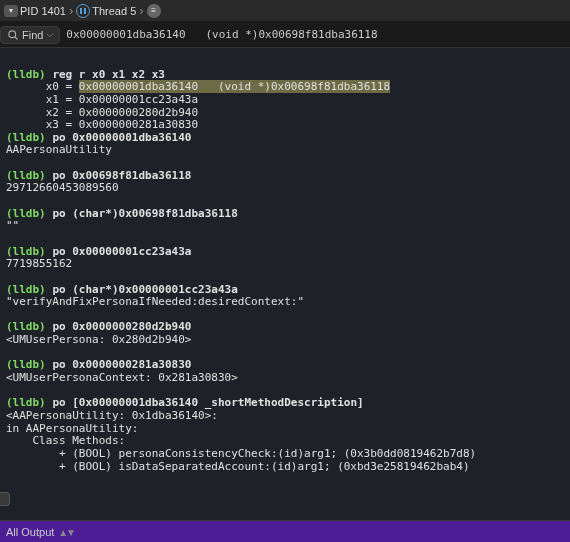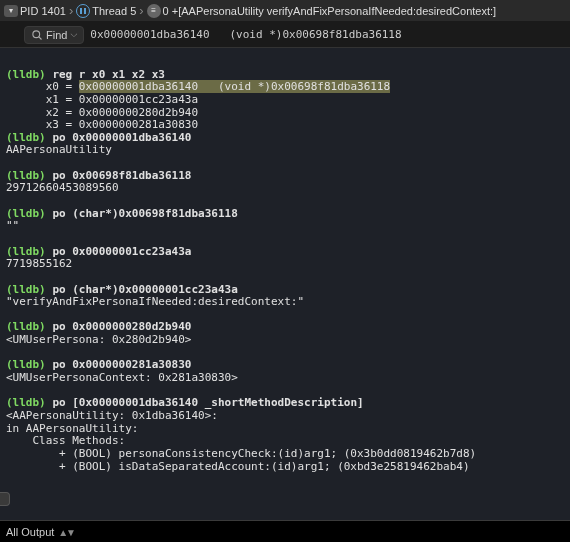--- a/index.html
+++ b/index.html
@@ -146,7 +146,6 @@
   <span class="bc-icon">
     <span class="stack-circle">≡</span>
   </span>
-  <span class="bc-text">0 +[AAPersonaUtility verifyAndFixPersonaIfNeeded:desiredContext:]</span>
 </div>
 
 <div class="find-bar">

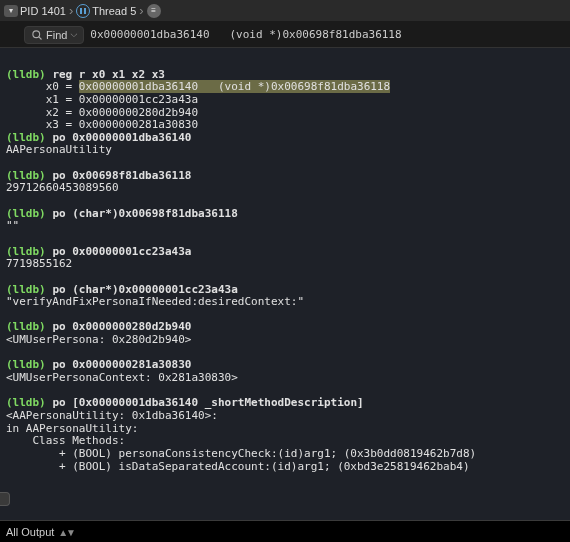--- a/index.html
+++ b/index.html
@@ -63,7 +63,7 @@
   align-items: center;
   height: 26px;
   background: #1a1a1a;
-  padding: 0 24px;
+  padding: 0 0;
   gap: 6px;
   border-bottom: 1px solid #333;
 }

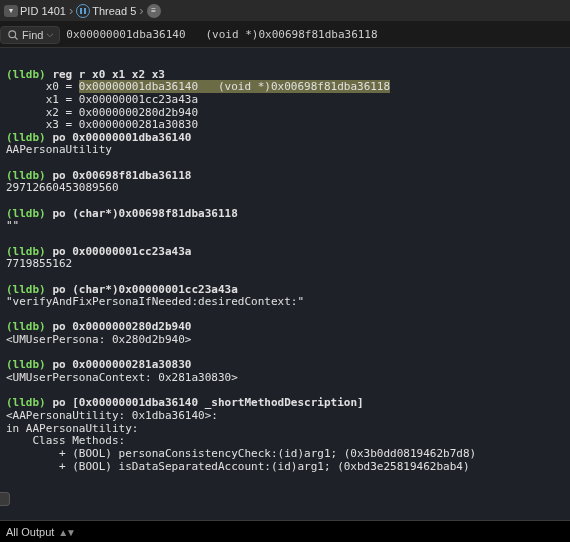--- a/index.html
+++ b/index.html
@@ -106,7 +106,7 @@
   display: flex;
   align-items: center;
   height: 22px;
-  background: #000000;
+  background: #4c1d95;
   border-top: 1px solid #3a3a3a;
   padding: 0 6px;
   gap: 6px;

